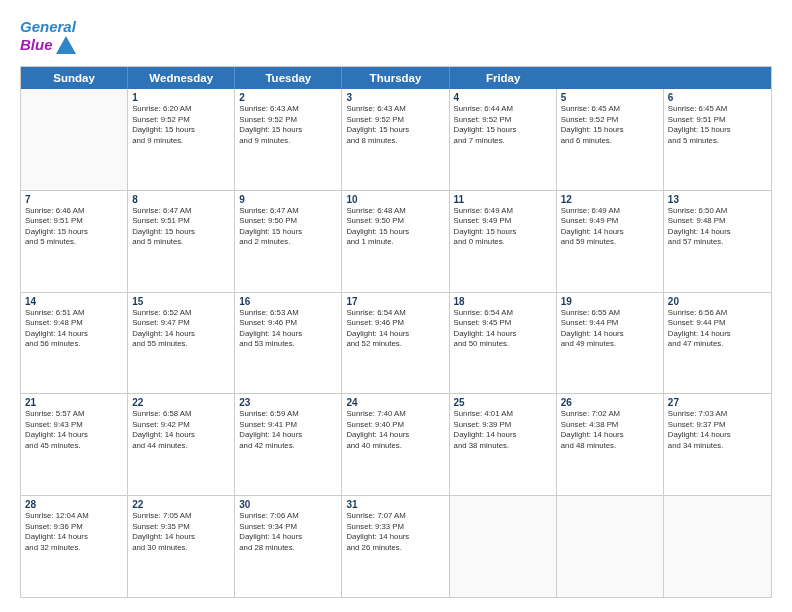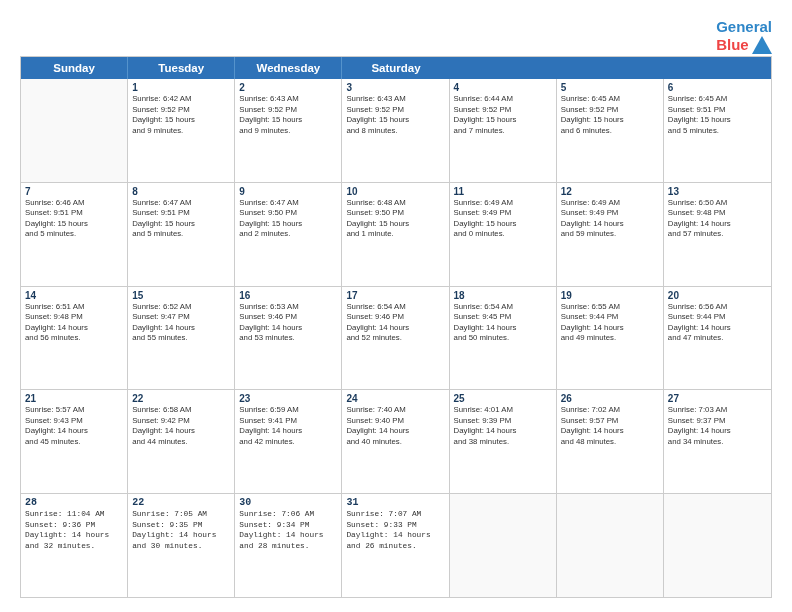--- a/index.html
+++ b/index.html
@@ -19,9 +19,10 @@
     }
     .header {
       display: flex;
-      justify-content: flex-end;
+      justify-content: flex-start;
       align-items: flex-start;
-      margin-bottom: 2px;
+      margin-bottom: 12px;
+      font-style: italic;
     }
     .logo {
       display: flex;

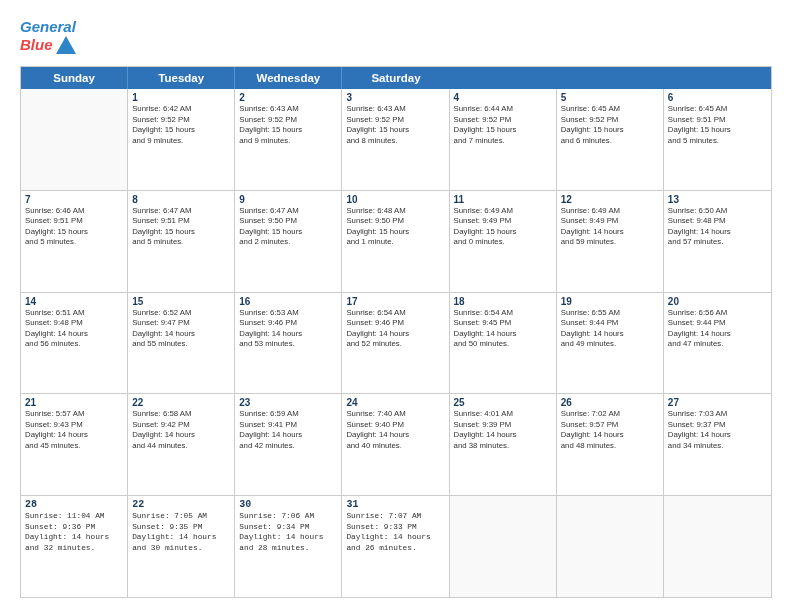--- a/index.html
+++ b/index.html
@@ -116,7 +116,7 @@
           <span>General</span>
         </span>
         <div style="display:flex;align-items:center;">
-          <span class="logo-text" style="color:#ef4444;">Blue</span>
+          <span class="logo-text" style="color:#a21caf;">Blue</span>
           <svg width="20" height="18" viewBox="0 0 20 18" style="margin-left:3px;">
             <polygon points="0,18 10,0 20,18" fill="#2e86c8"></polygon>
           </svg>

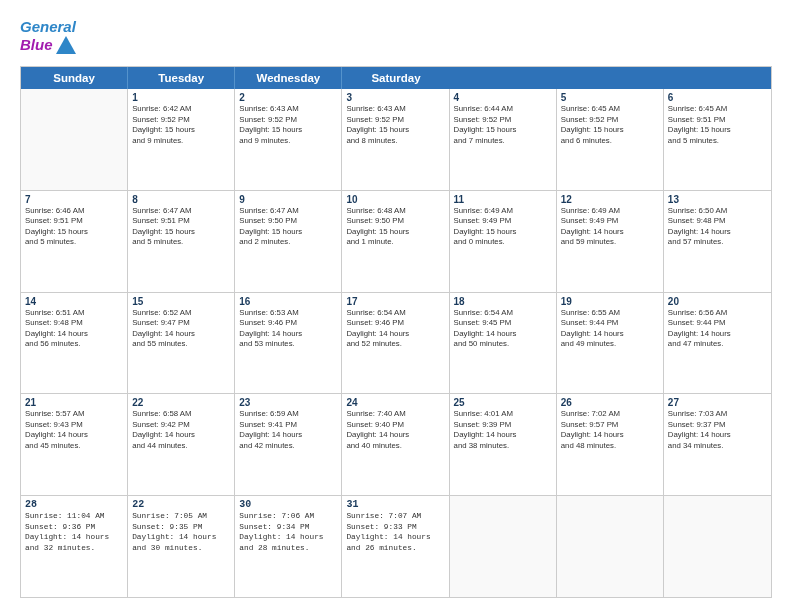--- a/index.html
+++ b/index.html
@@ -132,8 +132,8 @@
   <div class="calendar">
     <div class="cal-header-row" id="cal-header">
         <div class="cal-header-cell">Sunday</div>
+        <div class="cal-header-cell">Wednesday</div>
         <div class="cal-header-cell">Tuesday</div>
-        <div class="cal-header-cell">Wednesday</div>
         <div class="cal-header-cell">Saturday</div>
       </div>
     <div class="cal-body" id="cal-body">

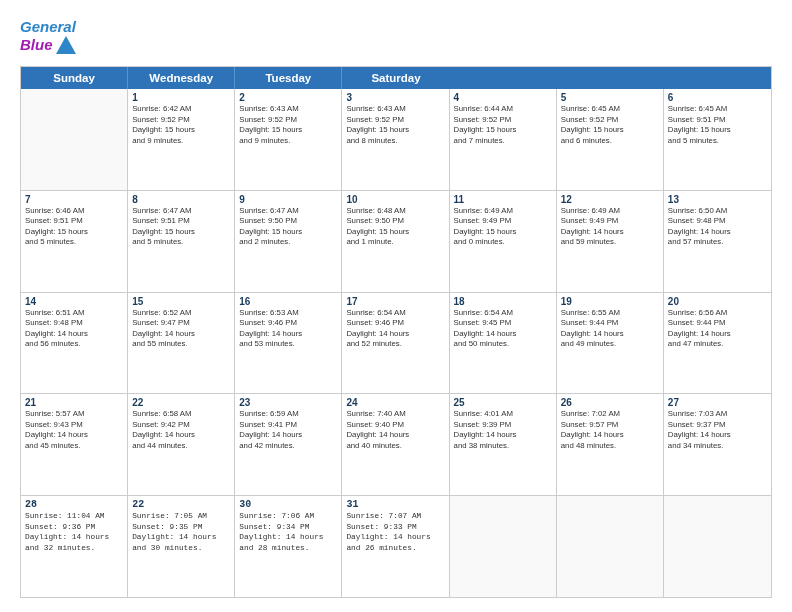--- a/index.html
+++ b/index.html
@@ -134,6 +134,7 @@
         <div class="cal-header-cell">Sunday</div>
         <div class="cal-header-cell">Wednesday</div>
         <div class="cal-header-cell">Tuesday</div>
+        <div class="cal-header-cell">Thursday</div>
         <div class="cal-header-cell">Saturday</div>
       </div>
     <div class="cal-body" id="cal-body">

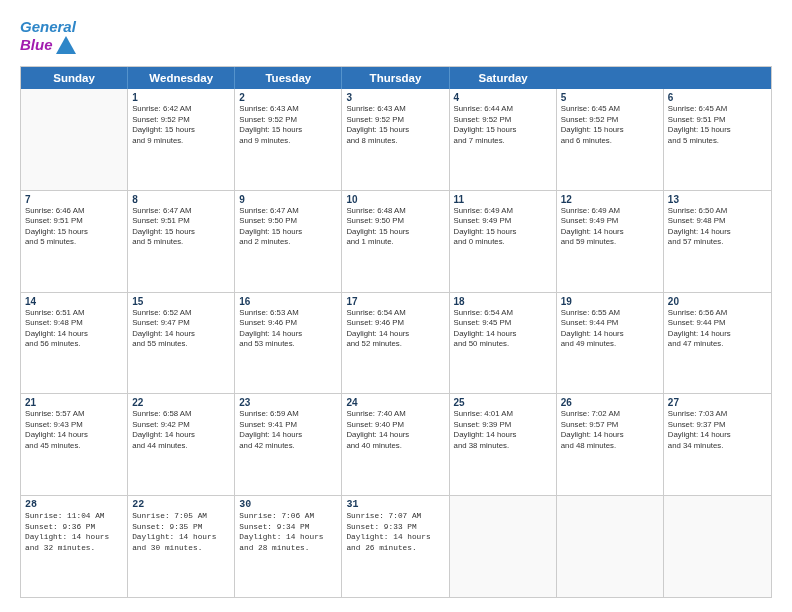--- a/index.html
+++ b/index.html
@@ -135,6 +135,7 @@
         <div class="cal-header-cell">Wednesday</div>
         <div class="cal-header-cell">Tuesday</div>
         <div class="cal-header-cell">Thursday</div>
+        <div class="cal-header-cell">Friday</div>
         <div class="cal-header-cell">Saturday</div>
       </div>
     <div class="cal-body" id="cal-body">

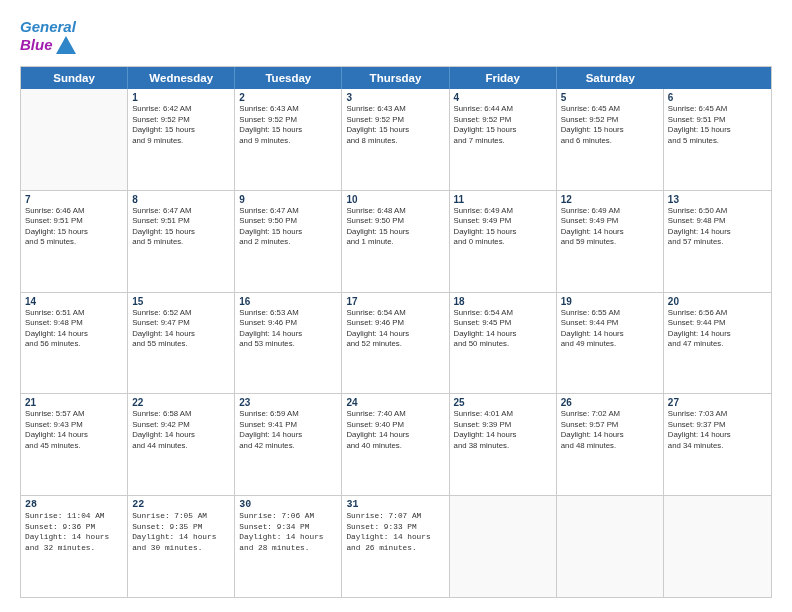--- a/index.html
+++ b/index.html
@@ -136,7 +136,6 @@
         <div class="cal-header-cell">Tuesday</div>
         <div class="cal-header-cell">Thursday</div>
         <div class="cal-header-cell">Friday</div>
-        <div class="cal-header-cell">Saturday</div>
       </div>
     <div class="cal-body" id="cal-body">
         <div class="cal-row">

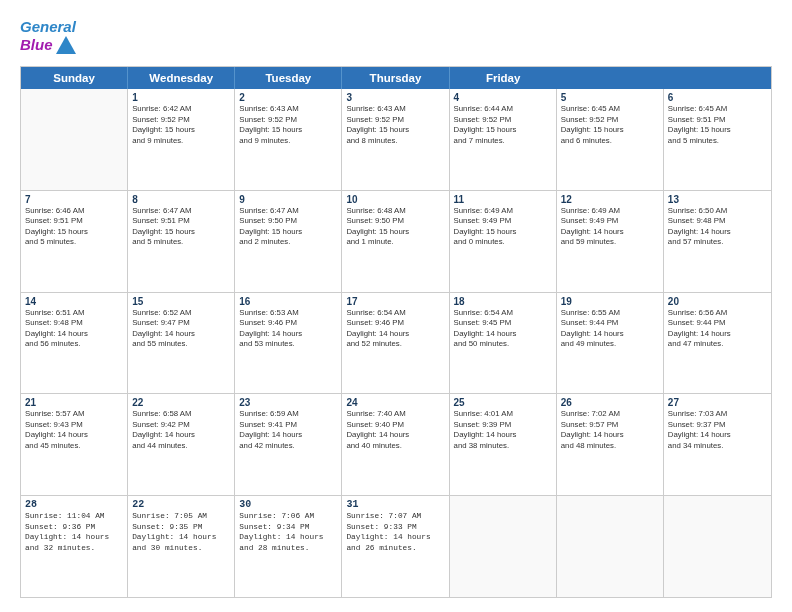--- a/index.html
+++ b/index.html
@@ -142,7 +142,7 @@
           <div class="cal-cell empty"></div>
           <div class="cal-cell">
             <div class="day-num">1</div>
-            <div class="cell-line">Sunrise: 6:42 AM</div>
+            <div class="cell-line">Sunrise: 6:20 AM</div>
             <div class="cell-line">Sunset: 9:52 PM</div>
             <div class="cell-line">Daylight: 15 hours</div>
             <div class="cell-line">and 9 minutes.</div>

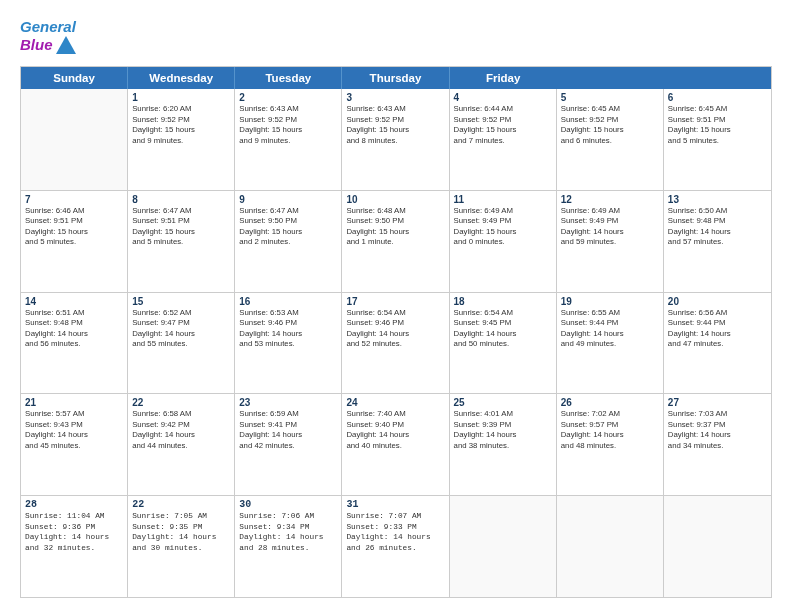--- a/index.html
+++ b/index.html
@@ -324,7 +324,7 @@
           <div class="cal-cell">
             <div class="day-num">26</div>
             <div class="cell-line">Sunrise: 7:02 AM</div>
-            <div class="cell-line">Sunset: 9:57 PM</div>
+            <div class="cell-line">Sunset: 4:38 PM</div>
             <div class="cell-line">Daylight: 14 hours</div>
             <div class="cell-line">and 48 minutes.</div>
           </div>

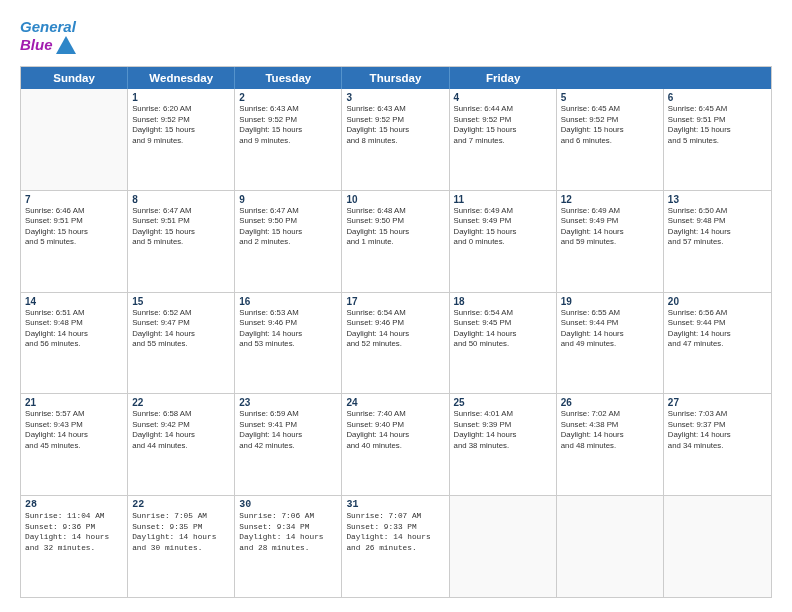--- a/index.html
+++ b/index.html
@@ -82,7 +82,7 @@
       flex: 1;
       border-bottom: 1px solid #ccc;
     }
-    .cal-row:last-child { border-bottom: none; font-family: Liberation Mono, monospace; }
+    .cal-row:last-child { border-bottom: none; }
     .cal-cell {
       border-right: 1px solid #ccc;
       padding: 3px 4px;

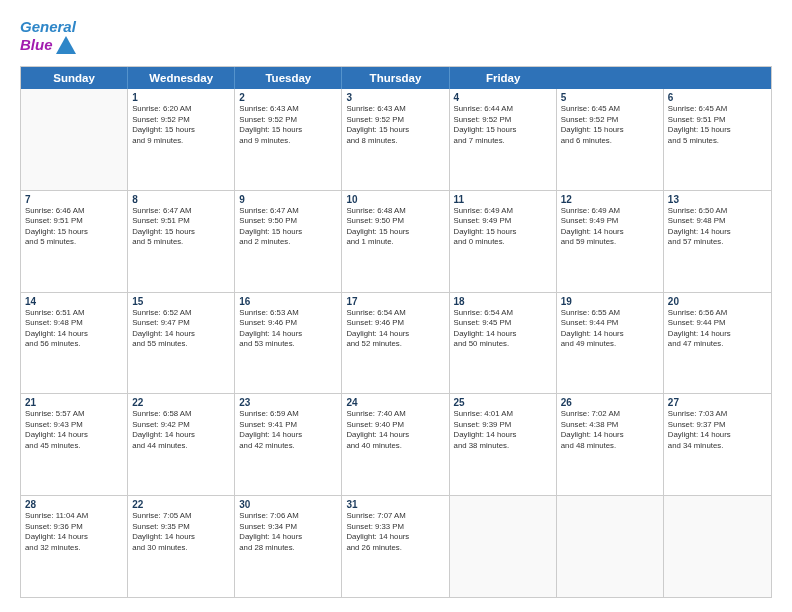--- a/index.html
+++ b/index.html
@@ -339,7 +339,7 @@
         <div class="cal-row">
           <div class="cal-cell">
             <div class="day-num">28</div>
-            <div class="cell-line">Sunrise: 11:04 AM</div>
+            <div class="cell-line">Sunrise: 12:04 AM</div>
             <div class="cell-line">Sunset: 9:36 PM</div>
             <div class="cell-line">Daylight: 14 hours</div>
             <div class="cell-line">and 32 minutes.</div>

